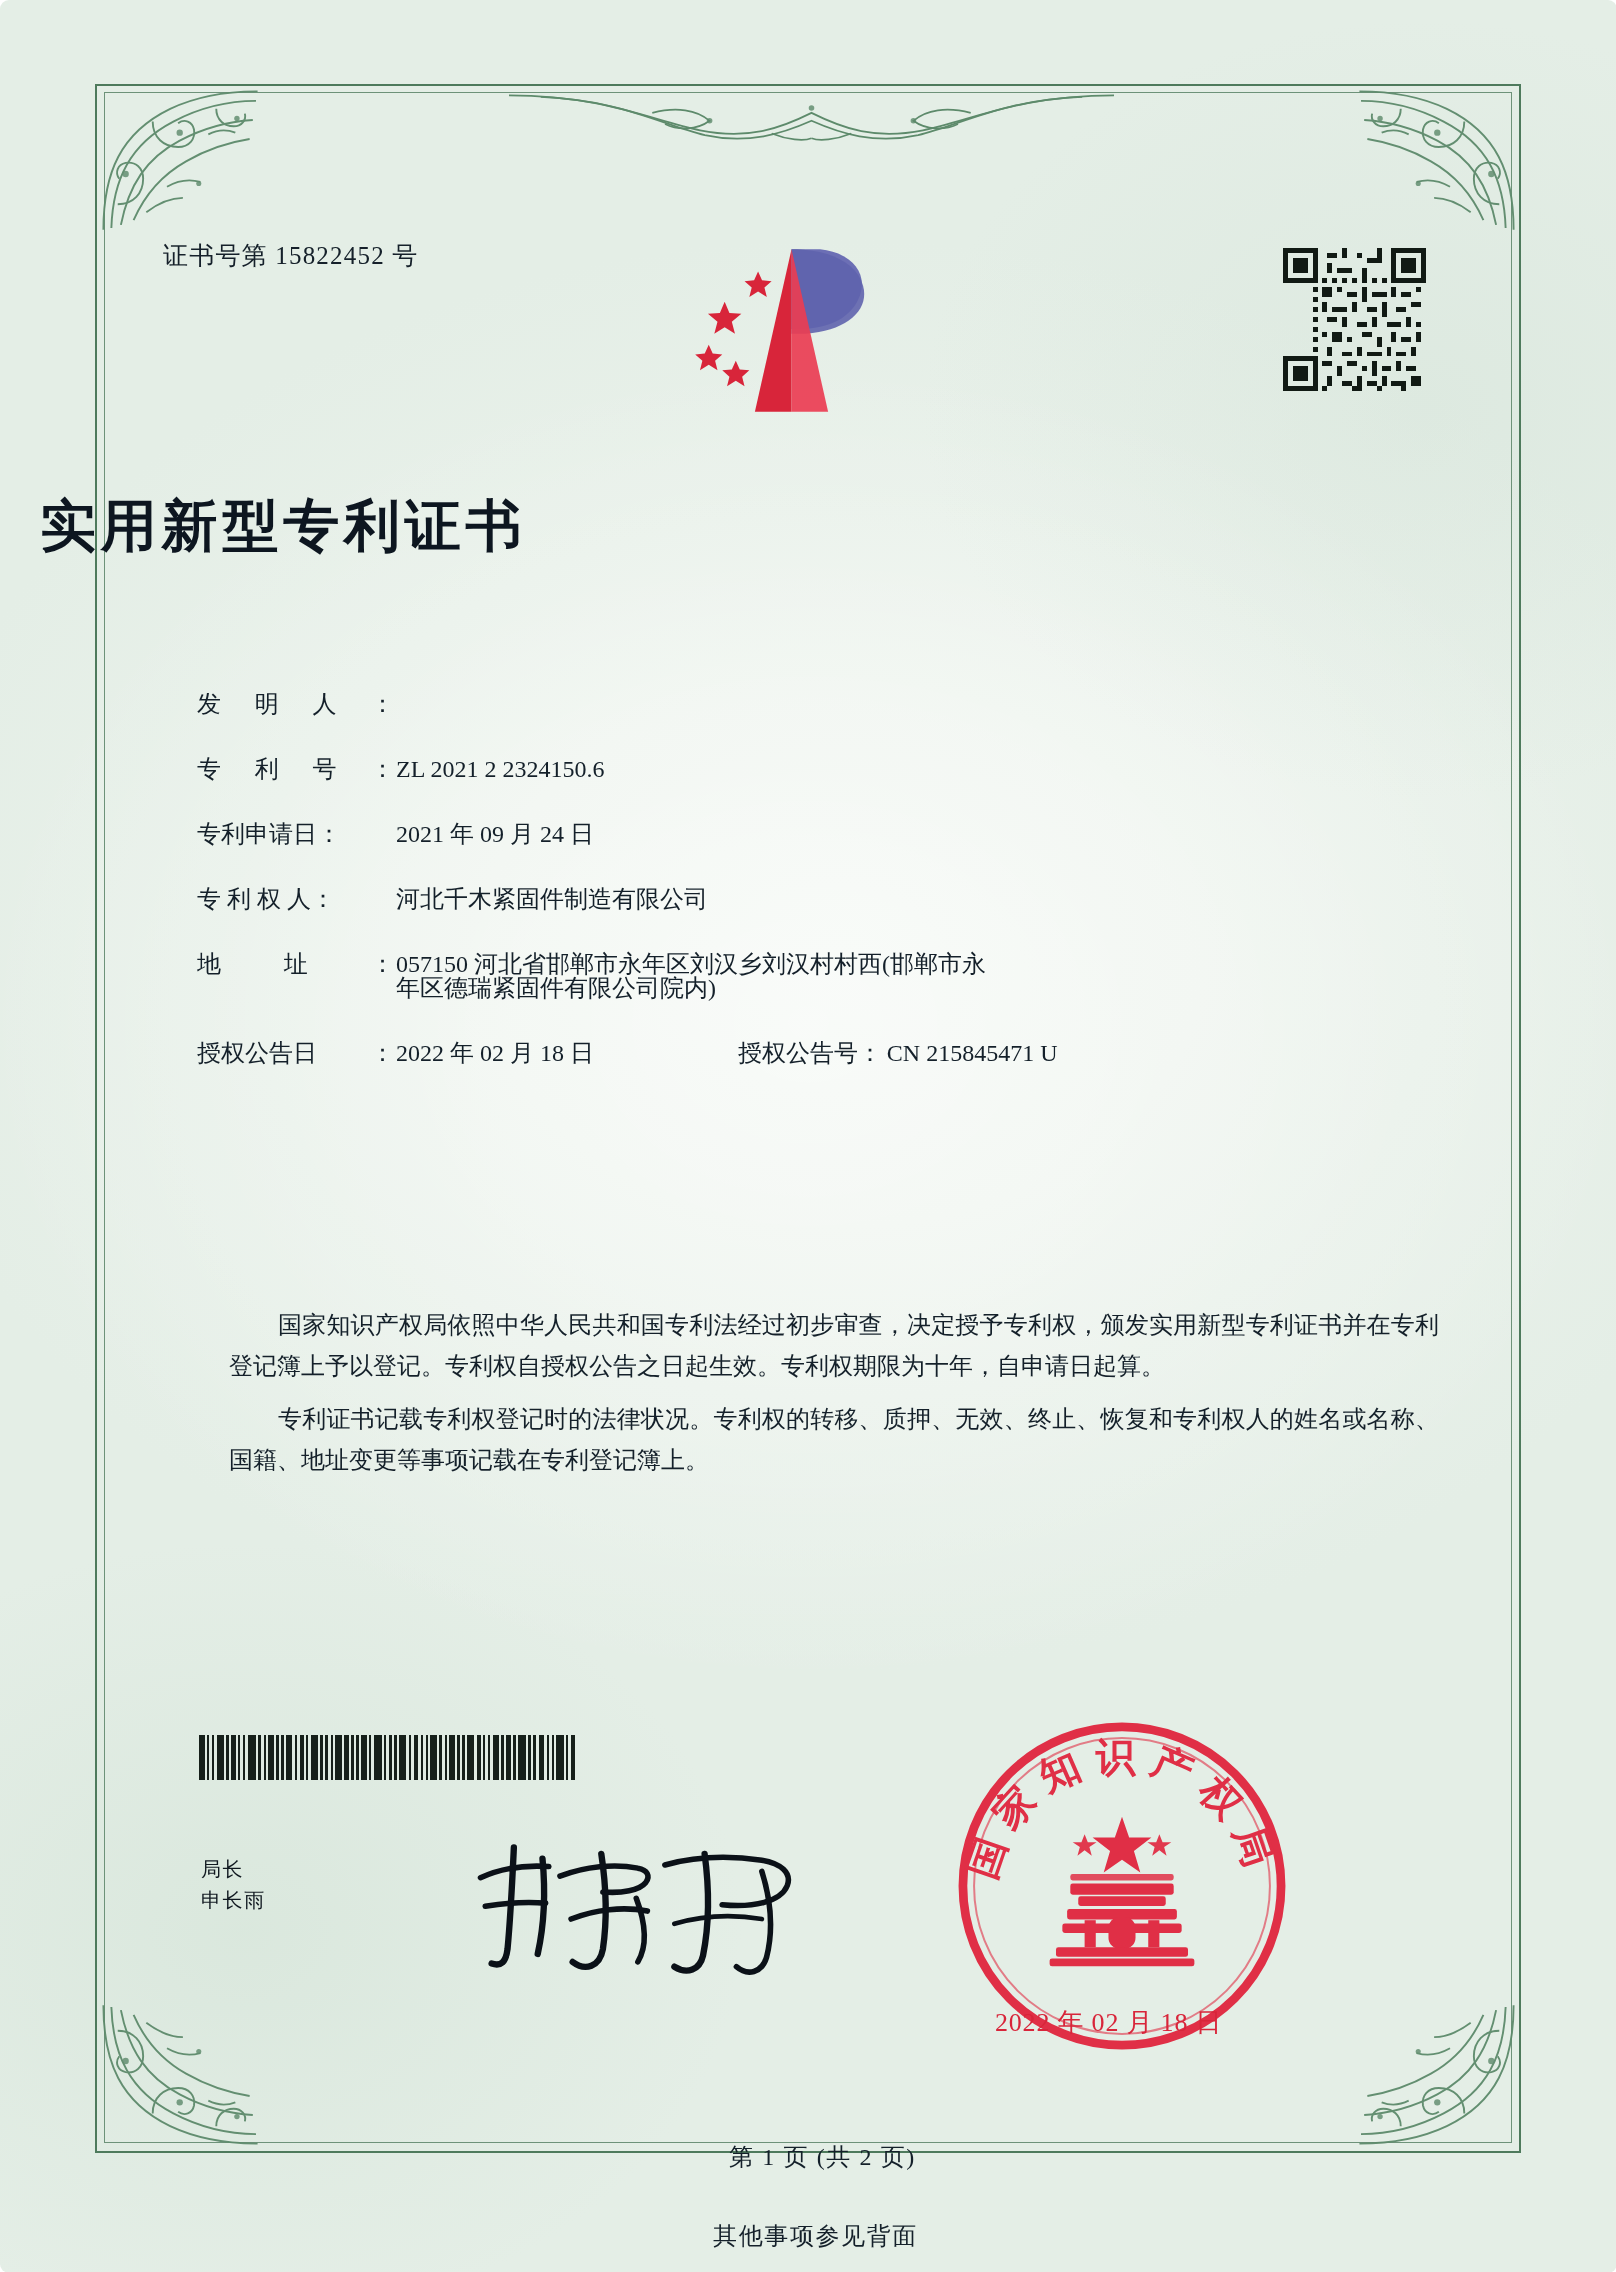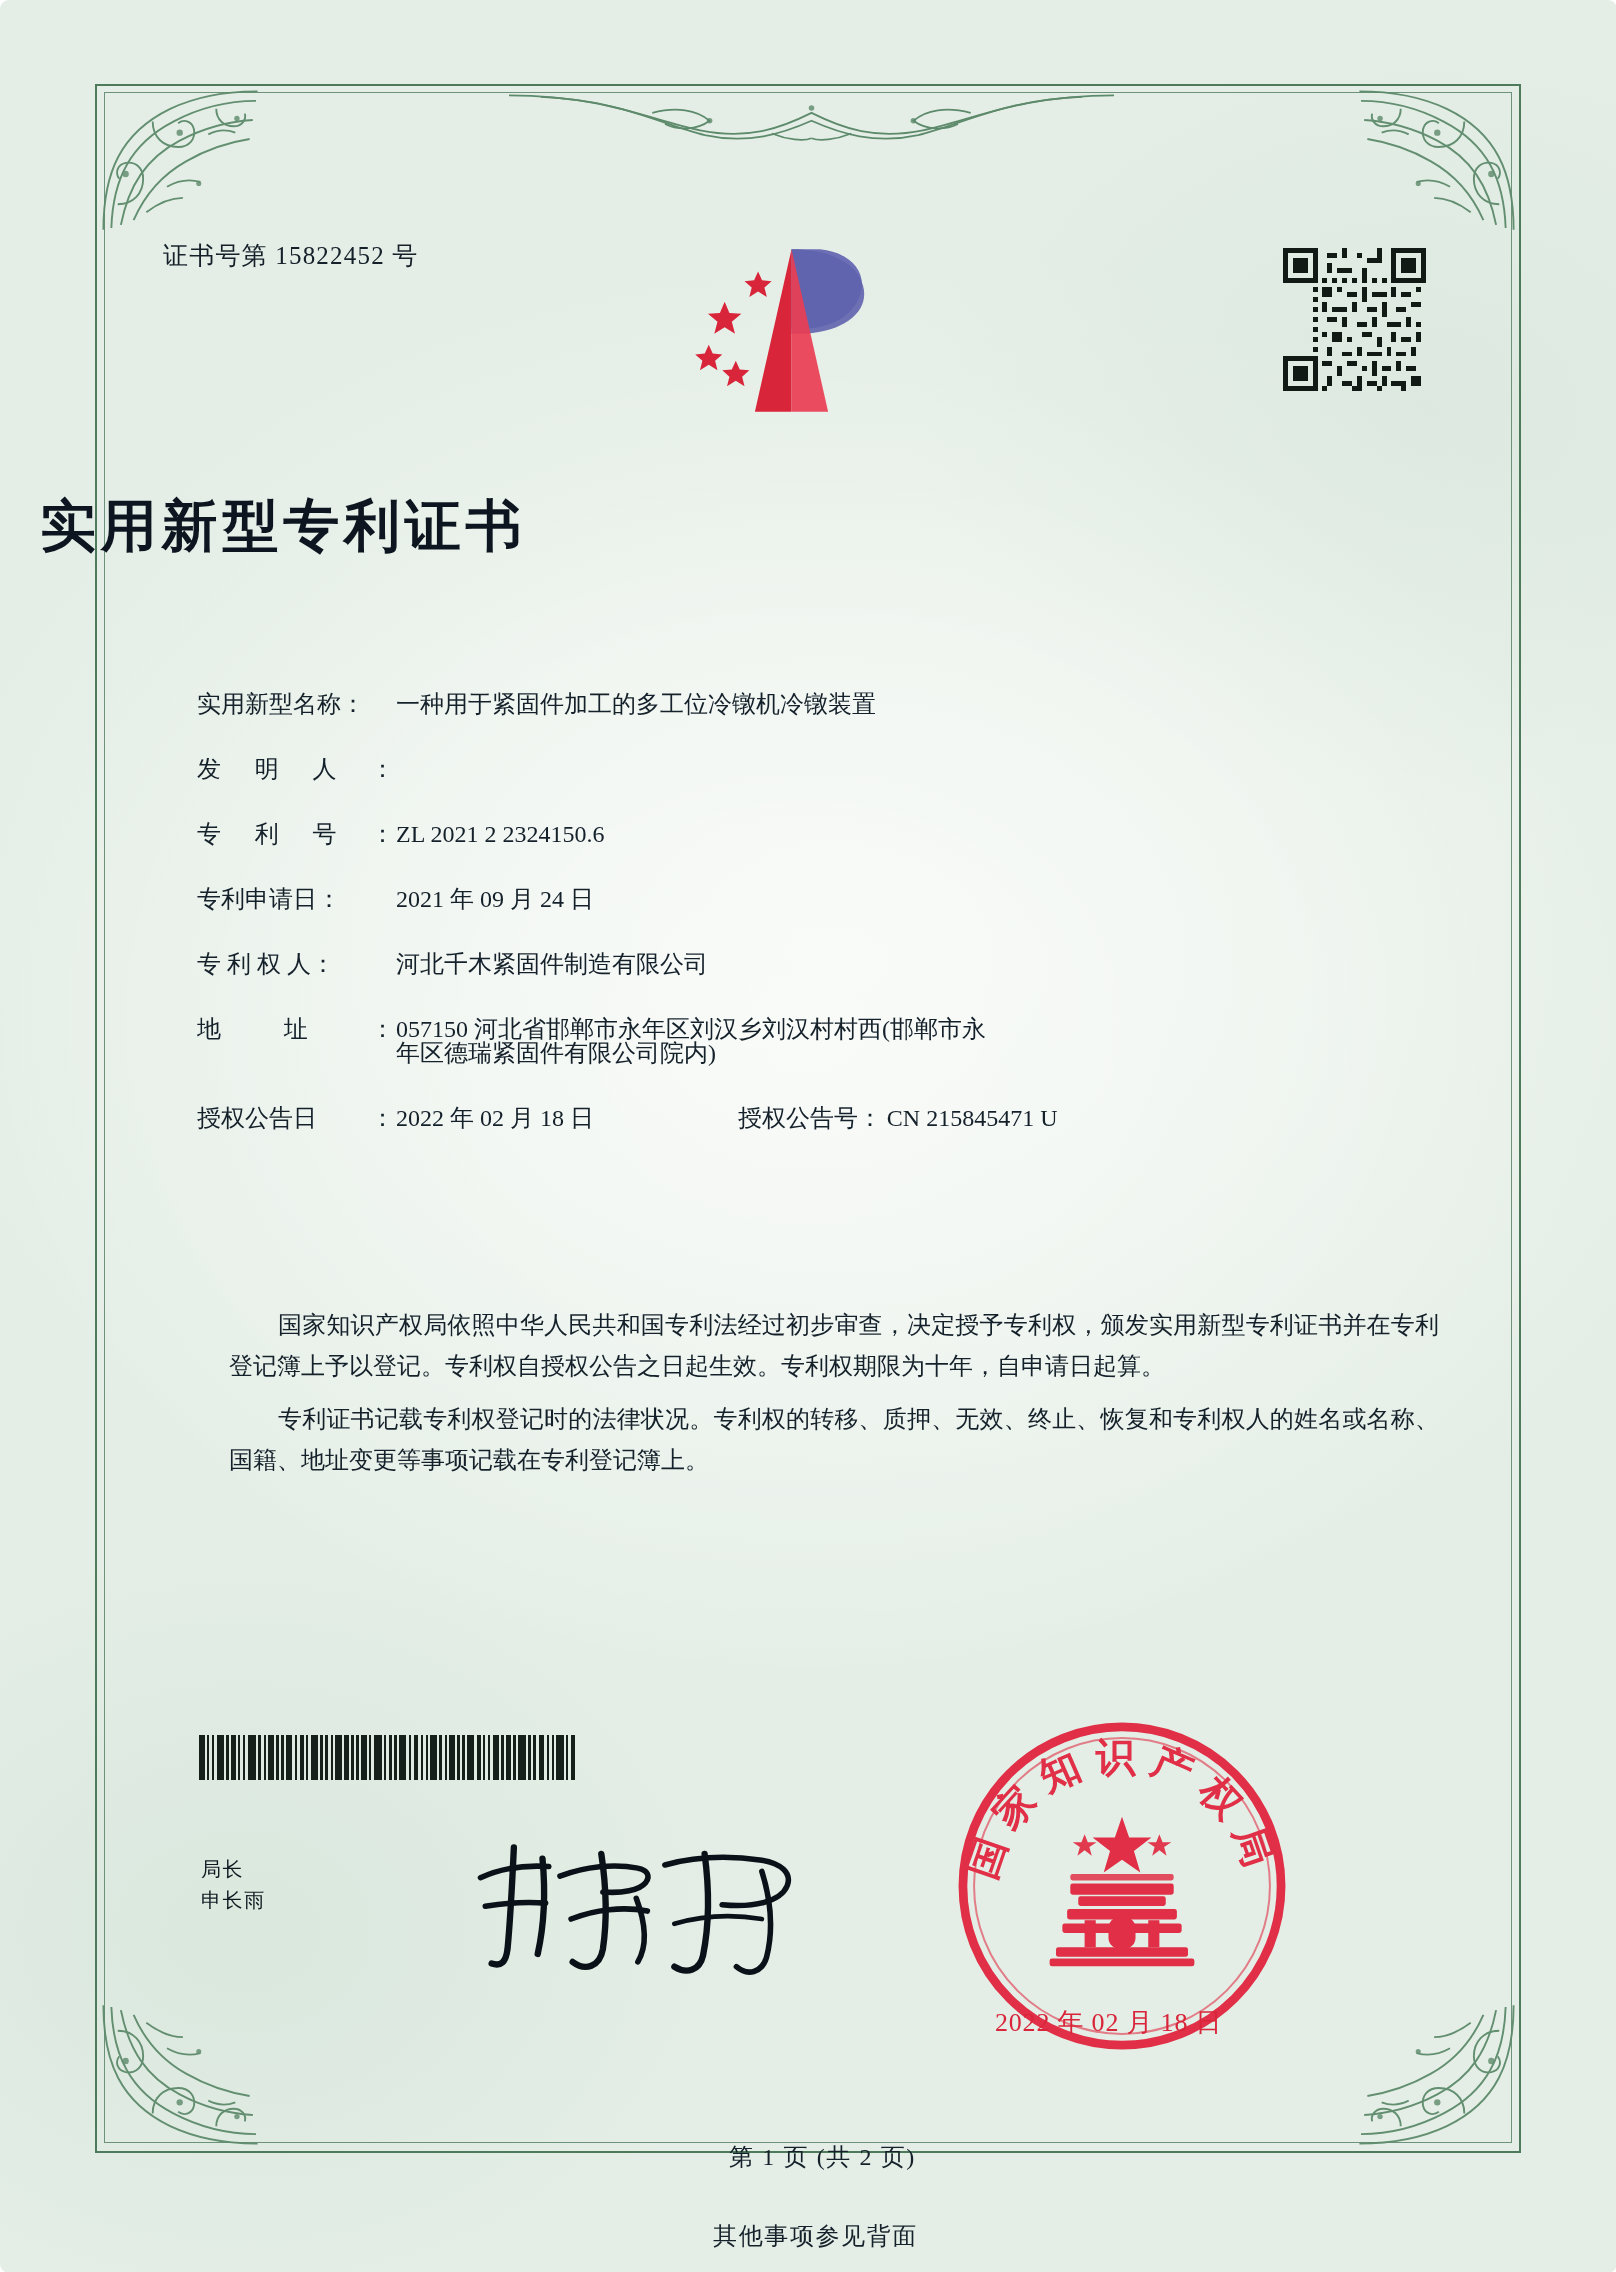--- a/index.html
+++ b/index.html
@@ -487,12 +487,6 @@
 
   <div id="fields">
 
-    <div class="field-row">
-      <div class="field-label">
-        <span>实用新型名称</span><span class="field-colon">：</span>
-      </div>
-      <div class="field-value">一种用于紧固件加工的多工位冷镦机冷镦装置</div>
-    </div>
 
     <div class="field-row">
       <div class="field-label spread">

